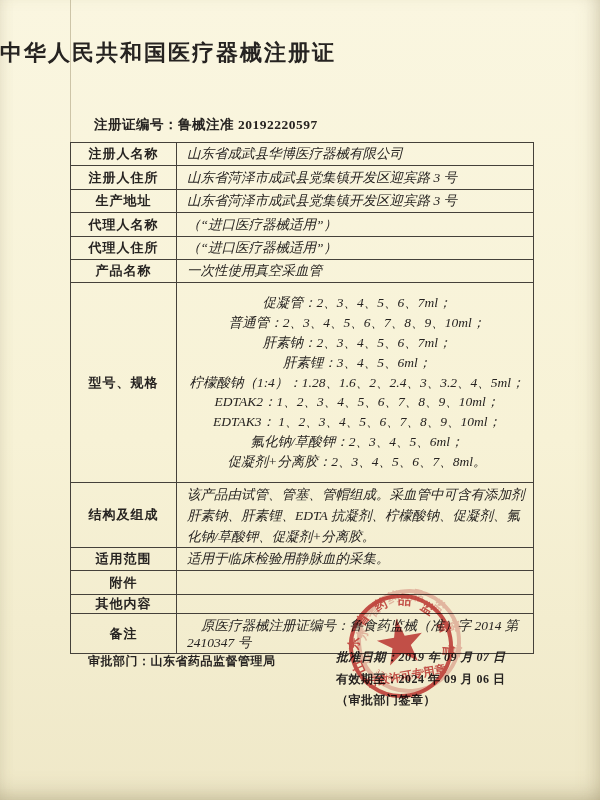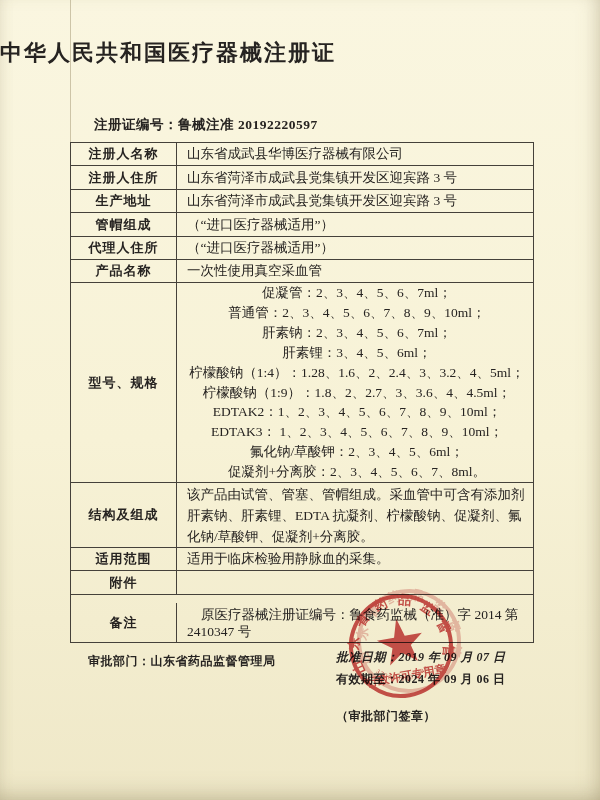--- a/index.html
+++ b/index.html
@@ -45,6 +45,7 @@
     flex:1; min-width:0;
     display:flex; flex-direction:column; justify-content:center;
     padding:0 6px 0 10px;
+    font-style:italic;
   }
   .h22{height:22px} .h23{height:23px} .h18{height:18px}
   .h199{height:199px} .h64{height:64px} .h39{height:39px}

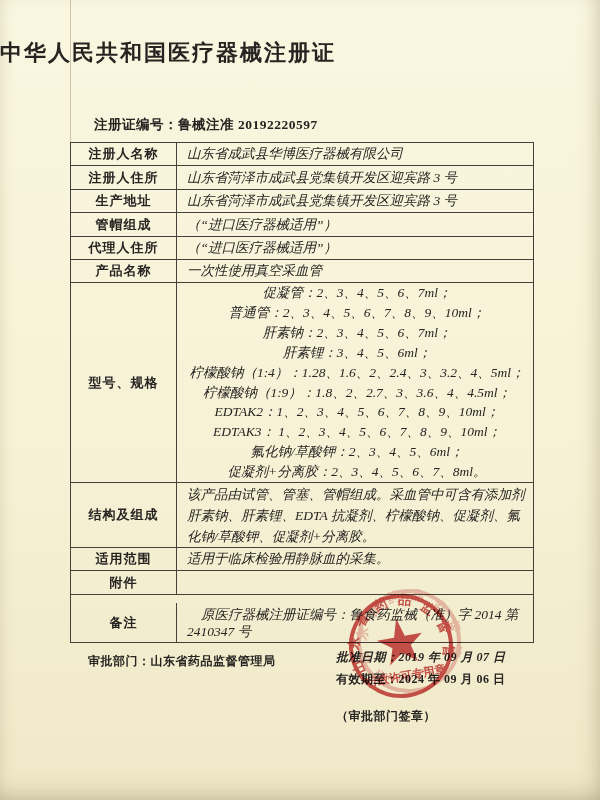--- a/index.html
+++ b/index.html
@@ -99,7 +99,7 @@
     </div>
 
     <div class="trow h23">
-      <div class="cell-label">管帽组成</div>
+      <div class="cell-label">代理人名称</div>
       <div class="cell-value">
           <span>（“进口医疗器械适用”）</span>
         </div>

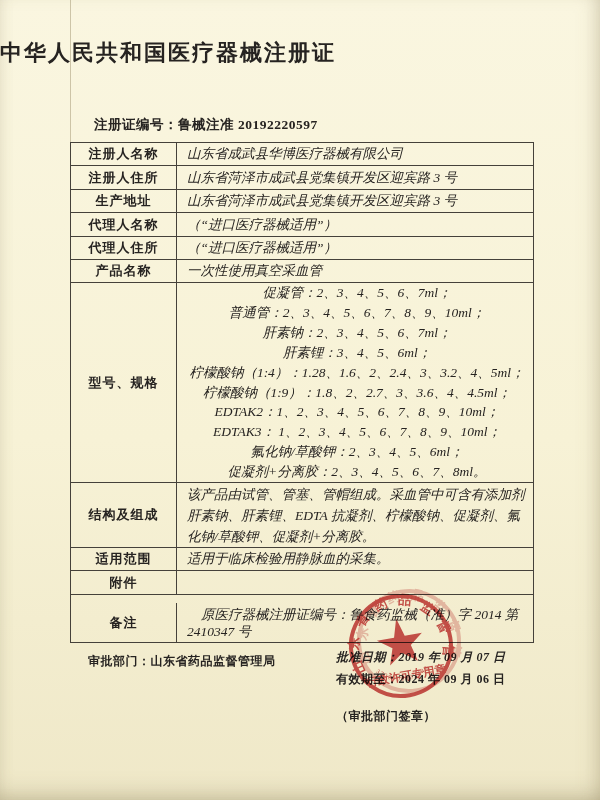--- a/index.html
+++ b/index.html
@@ -127,7 +127,6 @@
         <div class="spec-line">肝素钠：2、3、4、5、6、7ml；</div>
         <div class="spec-line">肝素锂：3、4、5、6ml；</div>
         <div class="spec-line">柠檬酸钠（1:4）：1.28、1.6、2、2.4、3、3.2、4、5ml；</div>
-        <div class="spec-line">柠檬酸钠（1:9）：1.8、2、2.7、3、3.6、4、4.5ml；</div>
         <div class="spec-line">EDTAK2：1、2、3、4、5、6、7、8、9、10ml；</div>
         <div class="spec-line">EDTAK3： 1、2、3、4、5、6、7、8、9、10ml；</div>
         <div class="spec-line">氟化钠/草酸钾：2、3、4、5、6ml；</div>

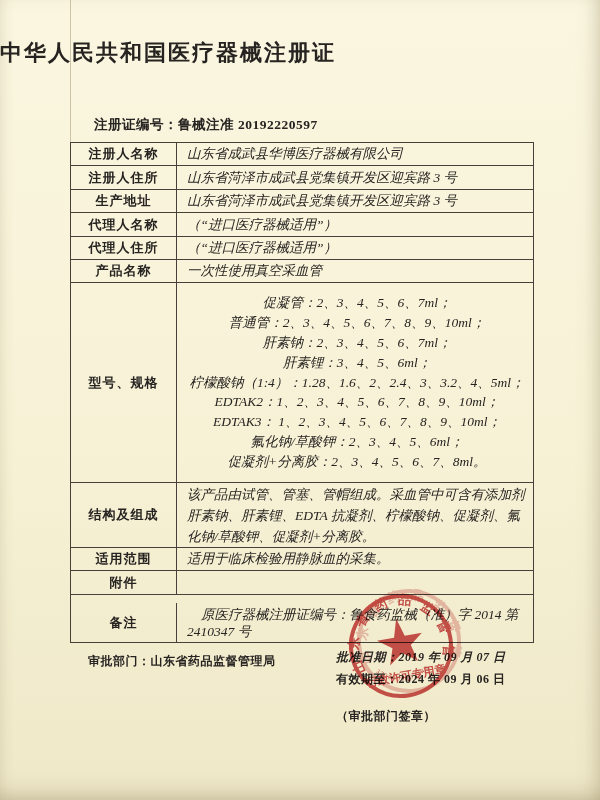--- a/index.html
+++ b/index.html
@@ -152,6 +152,12 @@
       <div class="cell-label">附件</div>
     </div>
 
+    <div class="trow h18">
+      <div class="cell-label">其他内容</div>
+      <div class="cell-value">
+          <span></span>
+        </div>
+    </div>
 
     <div class="trow h39">
       <div class="cell-label">备注</div>

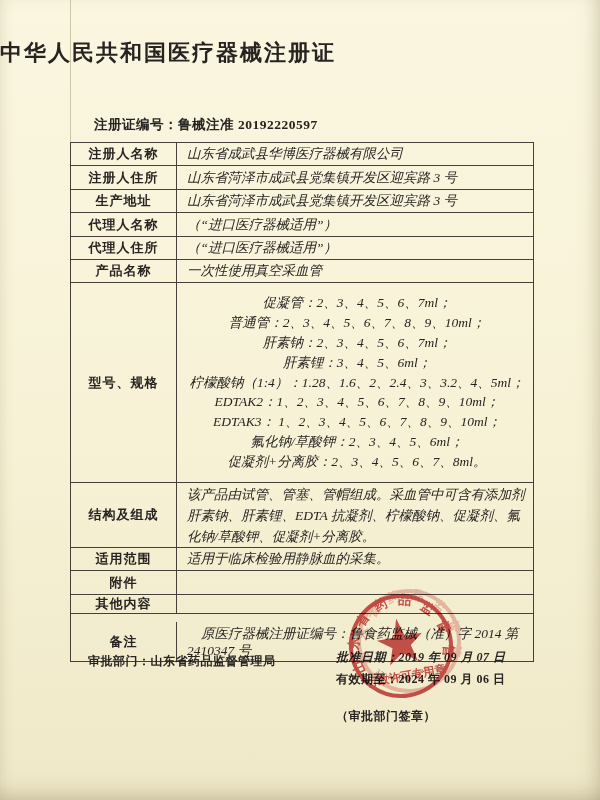--- a/index.html
+++ b/index.html
@@ -33,7 +33,7 @@
     font-size:13.5px;
   }
   .trow { display:flex; border-bottom:1px solid #45413a; }
-  .trow:last-child { border-bottom:none;margin-top:8px; }
+  .trow:last-child { border-bottom:none; }
   .cell-label {
     flex:0 0 105px; width:105px;
     border-right:1px solid #45413a;

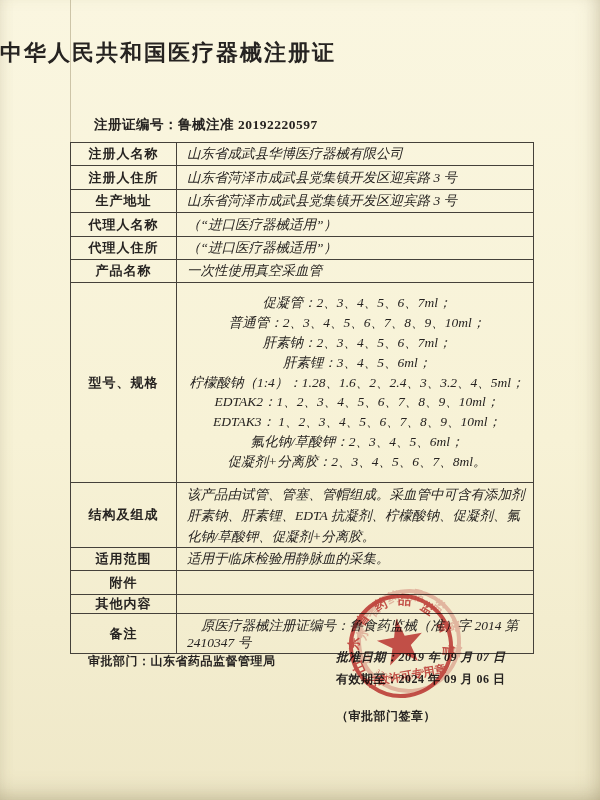--- a/index.html
+++ b/index.html
@@ -56,7 +56,7 @@
   .foot-dept { left:88px;  top:653px; }
   .foot-date1{ left:336px; top:649px;font-style:italic; }
   .foot-date2{ left:336px; top:671px; }
-  .foot-note { left:336px; top:692px;margin-top:16px; }
+  .foot-note { left:336px; top:692px; }
   .seal {
     position:absolute; left:289px; top:534px; width:224px; height:224px;
     mix-blend-mode:multiply;

